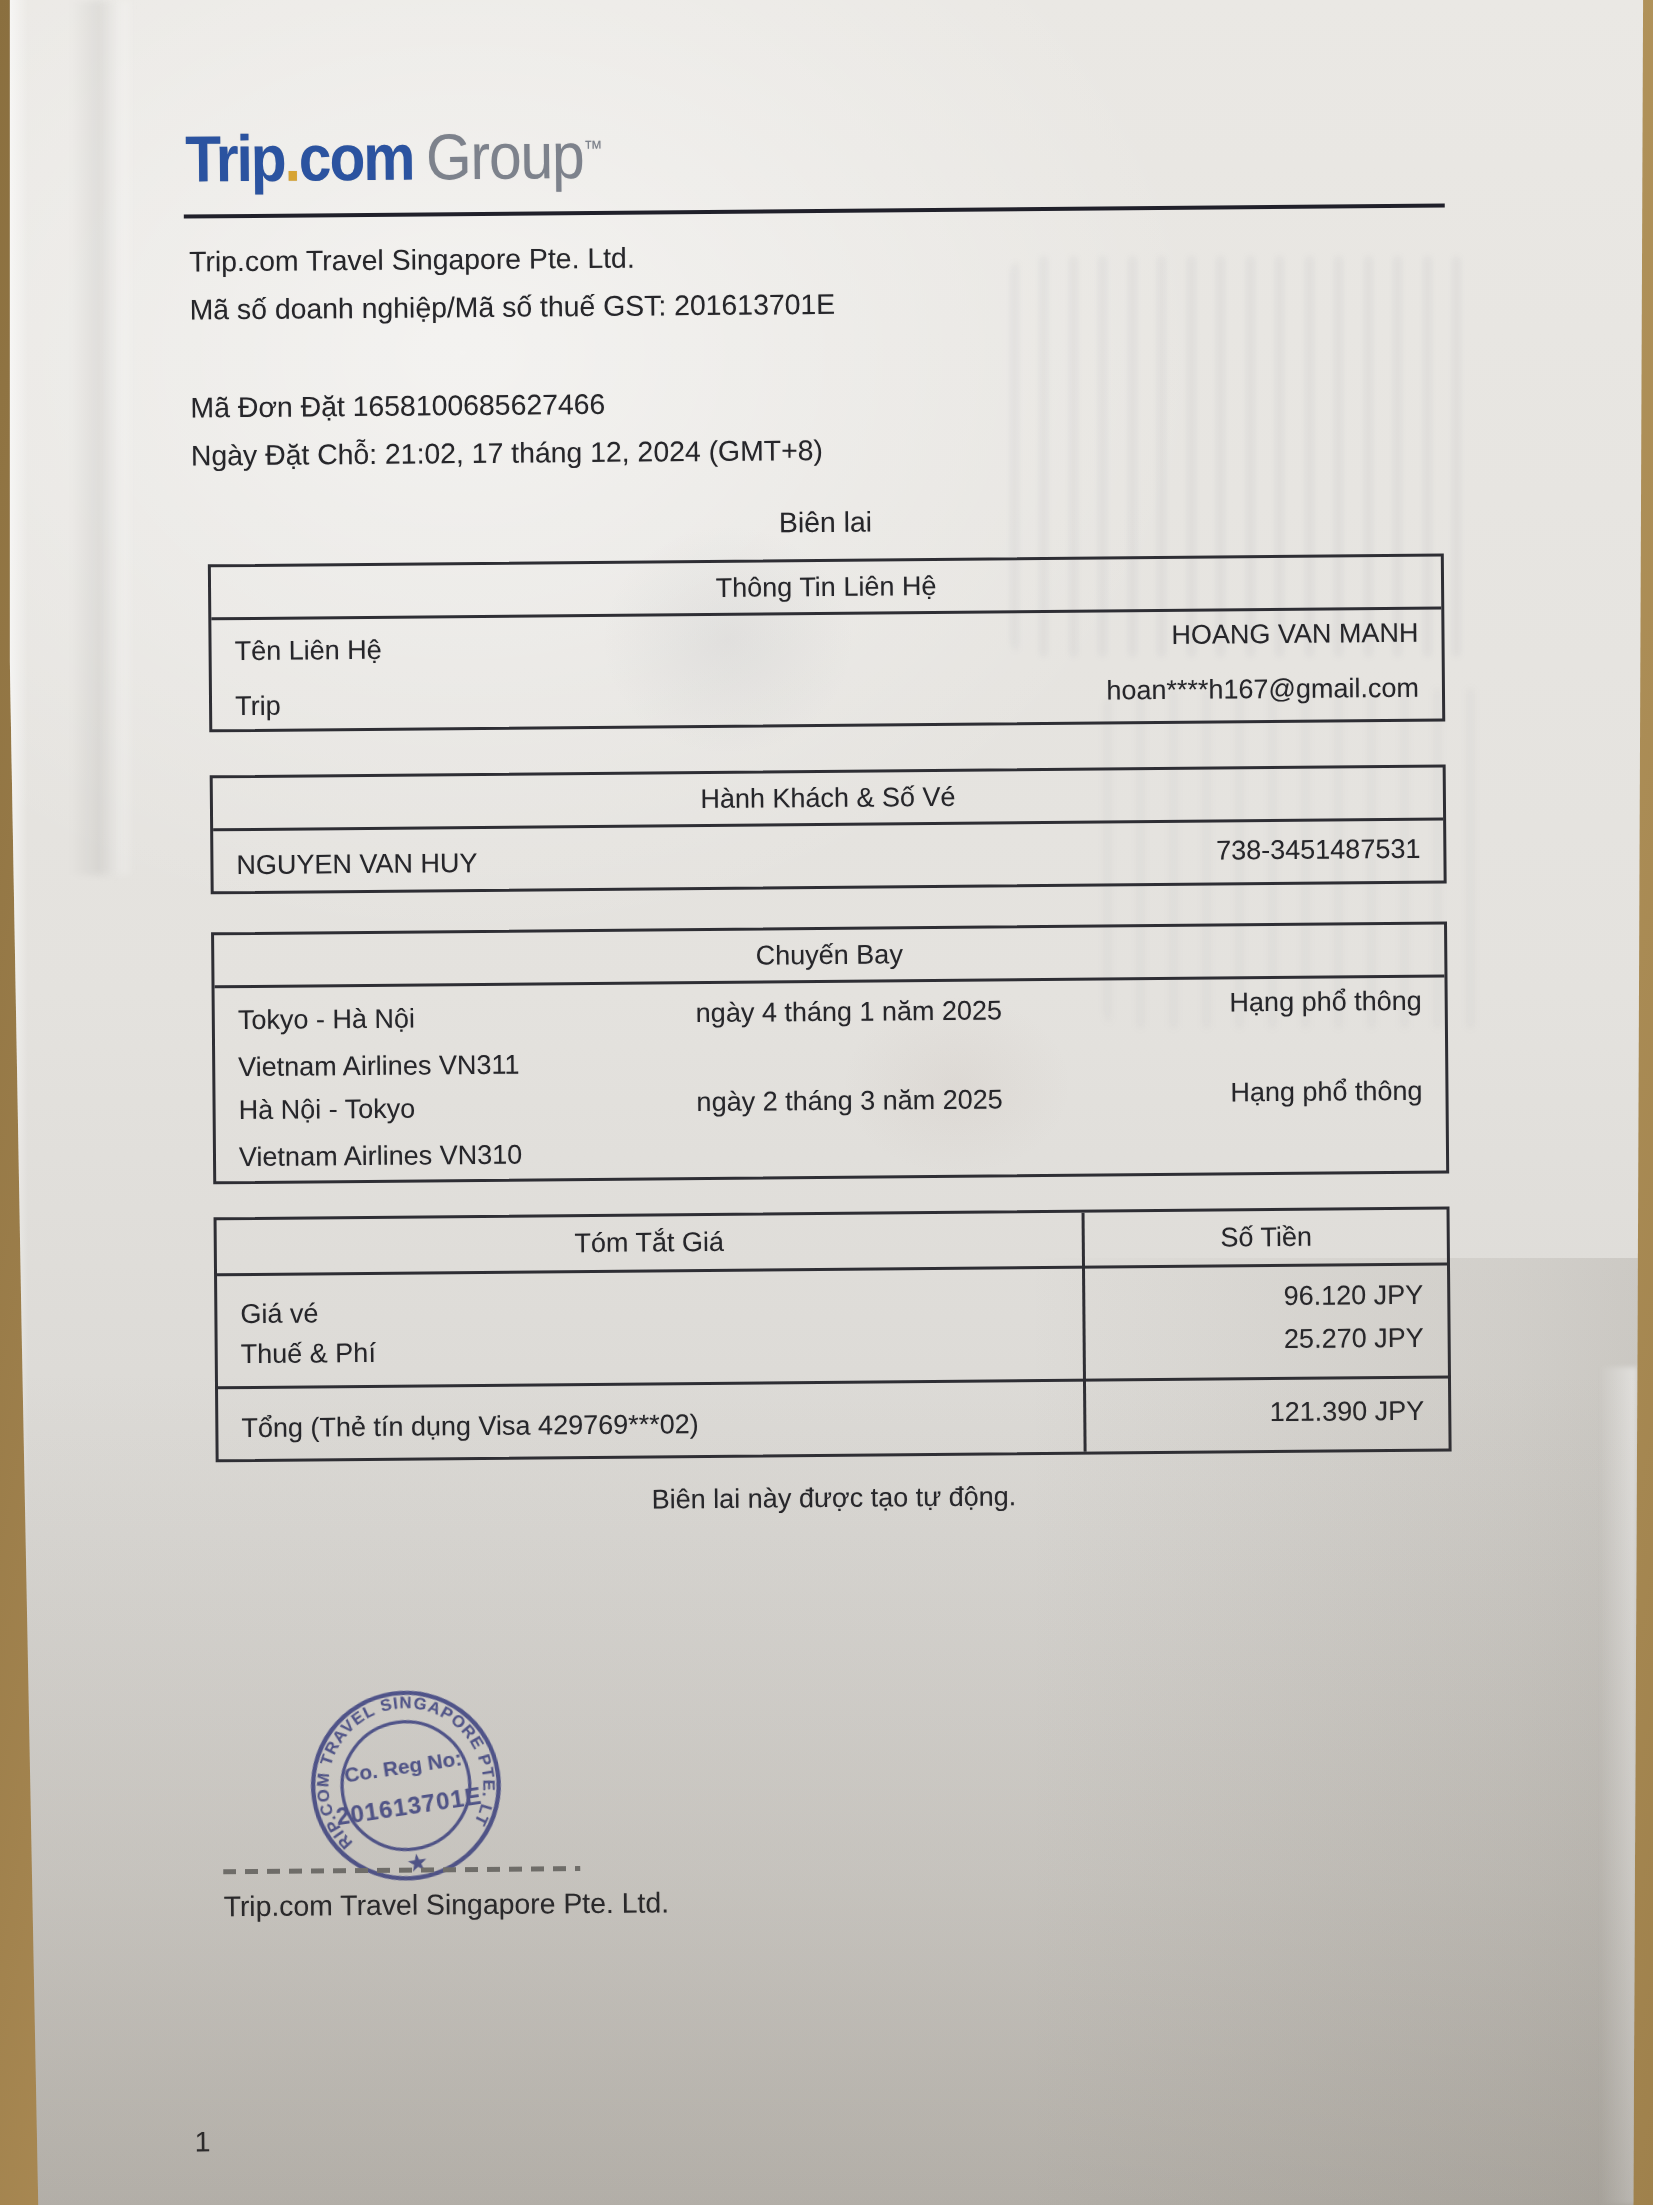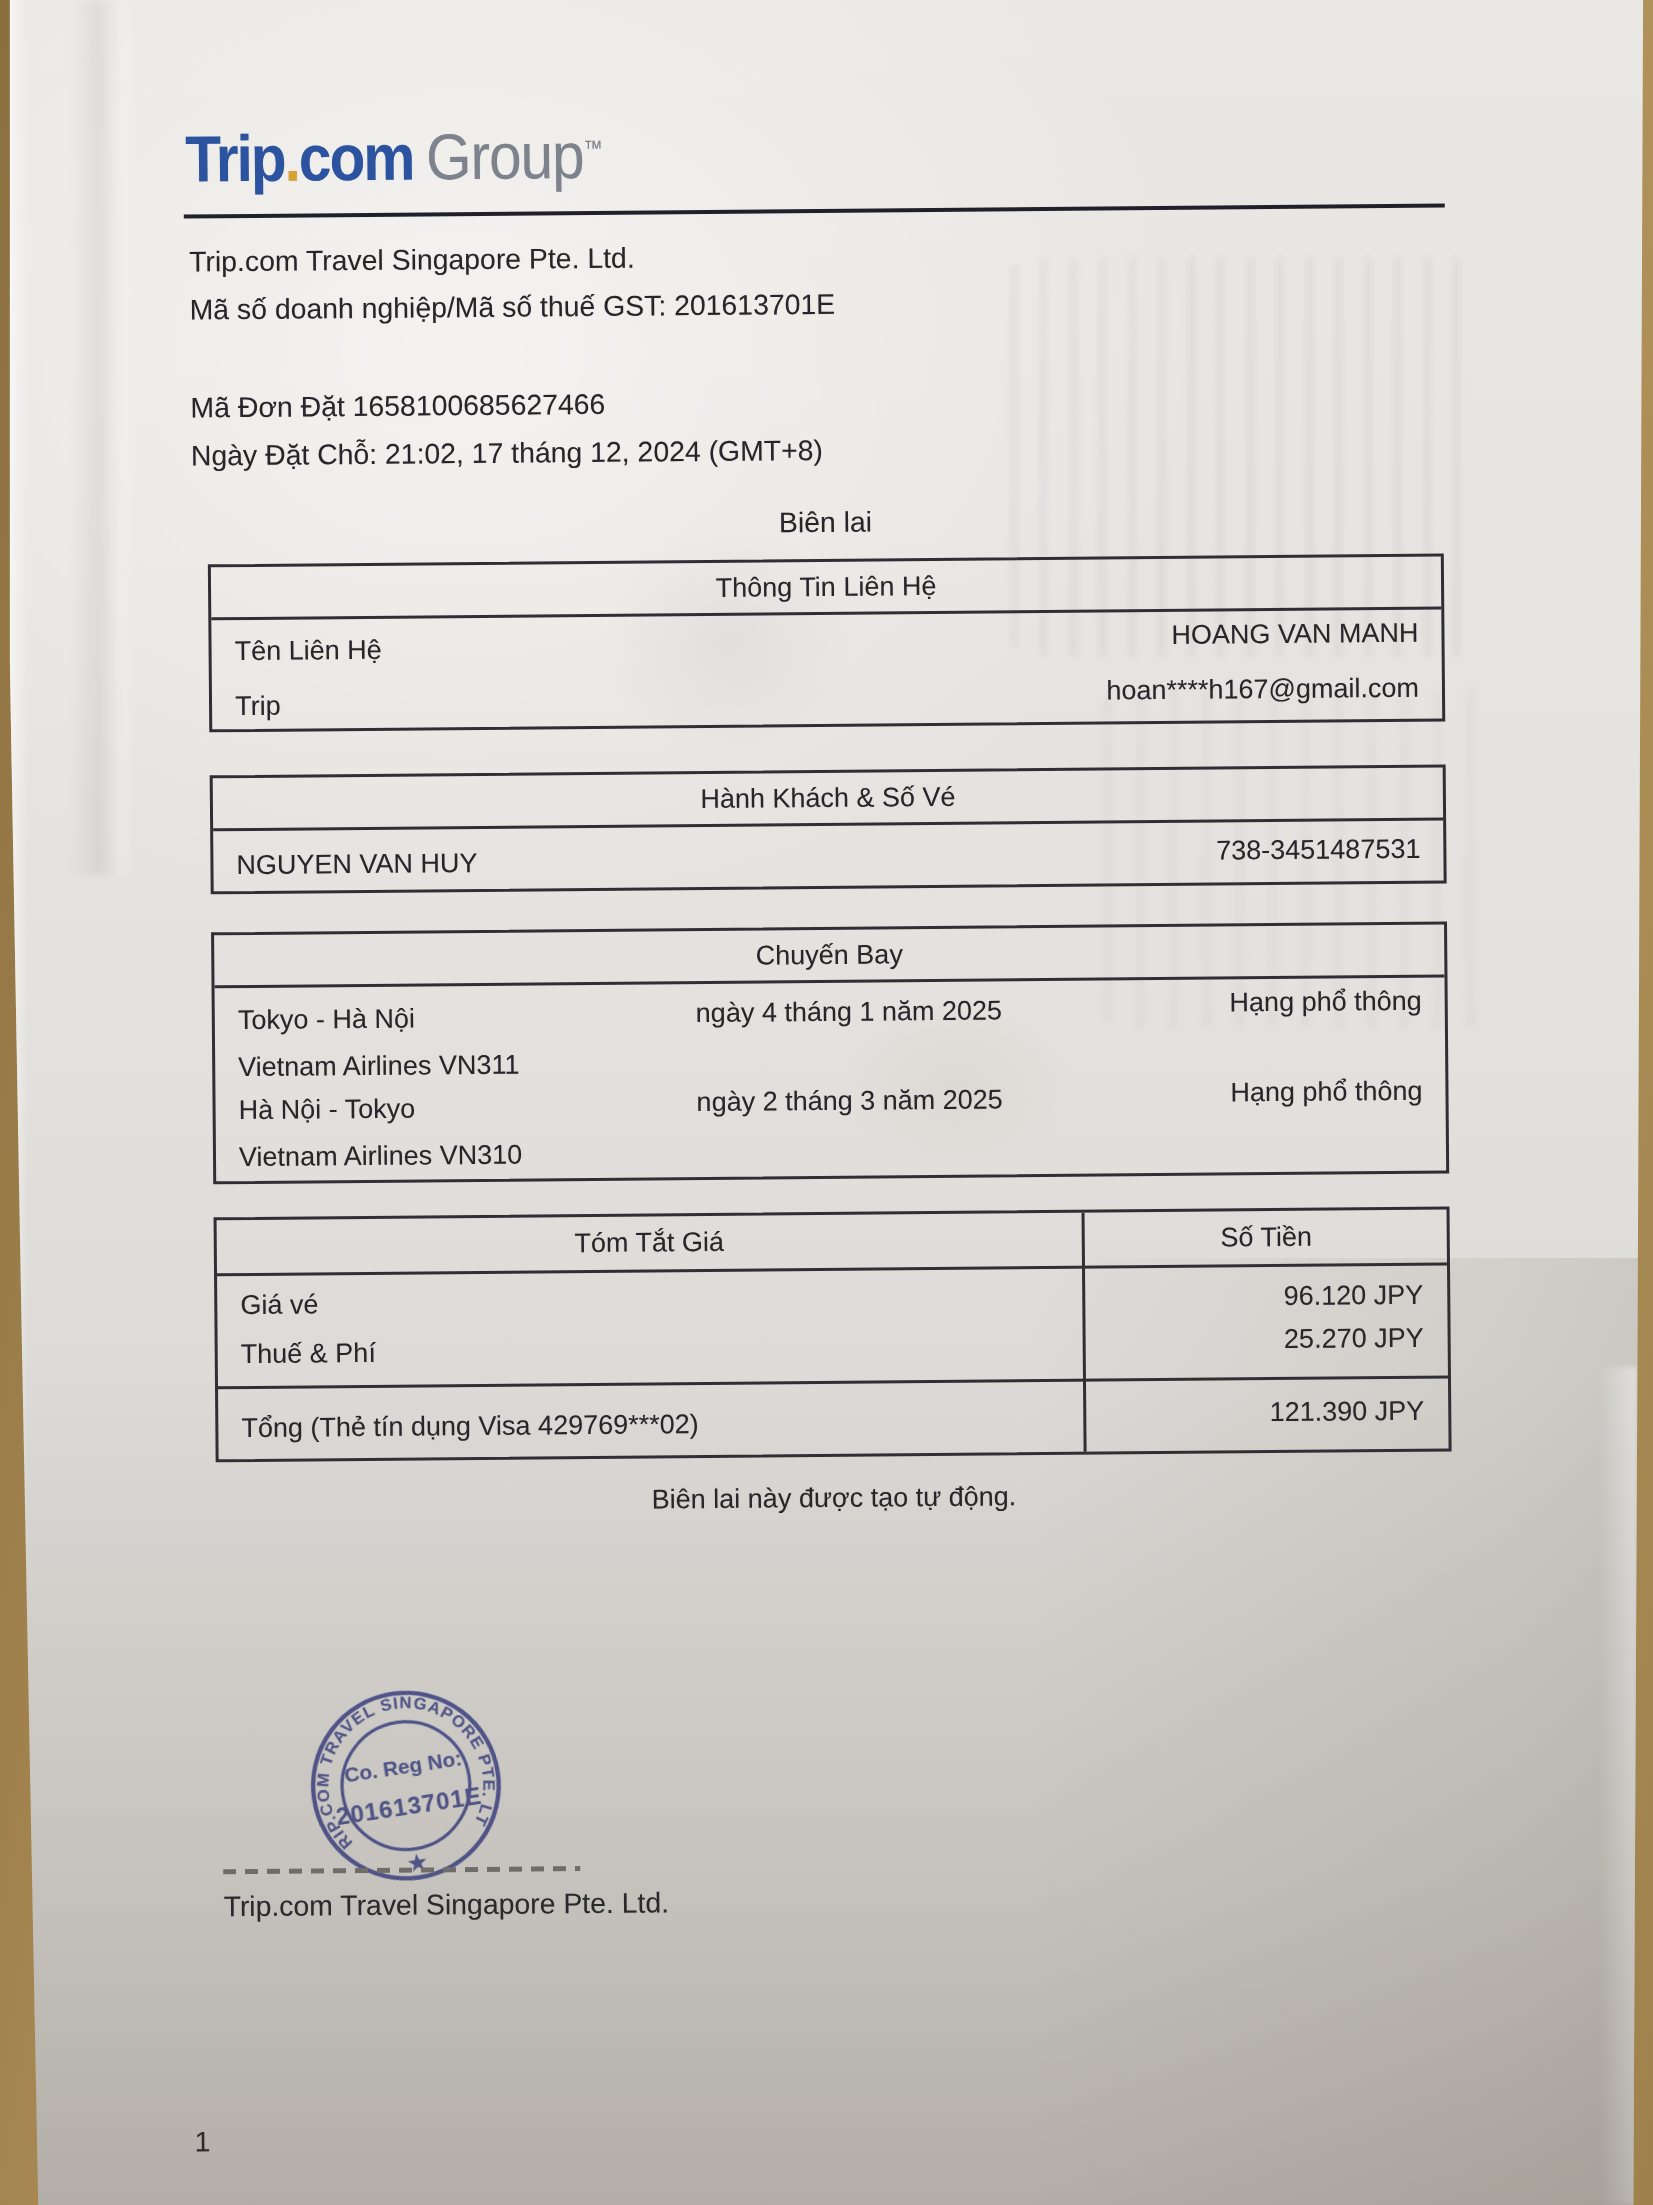--- a/index.html
+++ b/index.html
@@ -127,7 +127,7 @@
       <div class="tbl4-hdr-right">Số Tiền</div>
       <div style="position:absolute;left:0;right:0;top:53px;height:3.3px;background:#2e2e34;"></div>
       <div class="tbl4-divider"></div>
-      <div class="cell" style="left:23px;top:70px;">Giá vé</div>
+      <div class="cell" style="left:23px;top:79px;">Giá vé</div>
       <div class="cell cell-r" style="right:24px;top:70px;">96.120 JPY</div>
       <div class="cell" style="left:23px;top:119px;">Thuế &amp; Phí</div>
       <div class="cell cell-r" style="right:24px;top:113px;">25.270 JPY</div>

